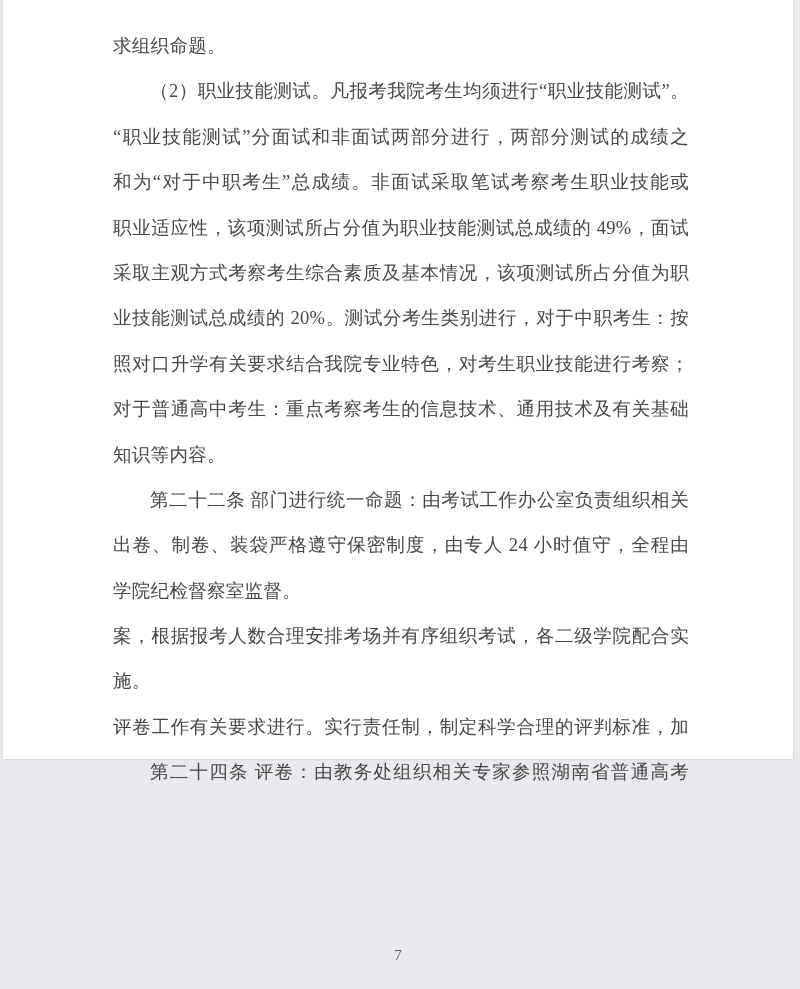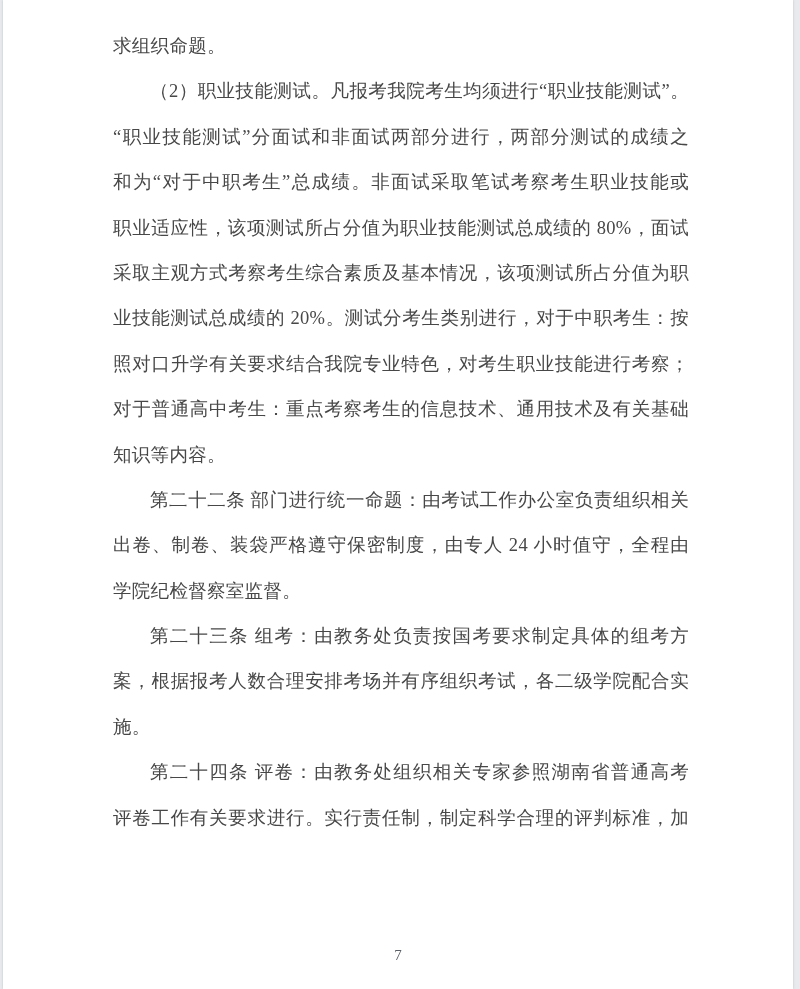--- a/index.html
+++ b/index.html
@@ -22,7 +22,7 @@
     left: 3px;
     top: 0;
     width: 790px;
-    height: 989px;
+    height: 759px;
     background: #ffffff;
     box-shadow: 0 0 2px rgba(160,165,172,0.6);
   }

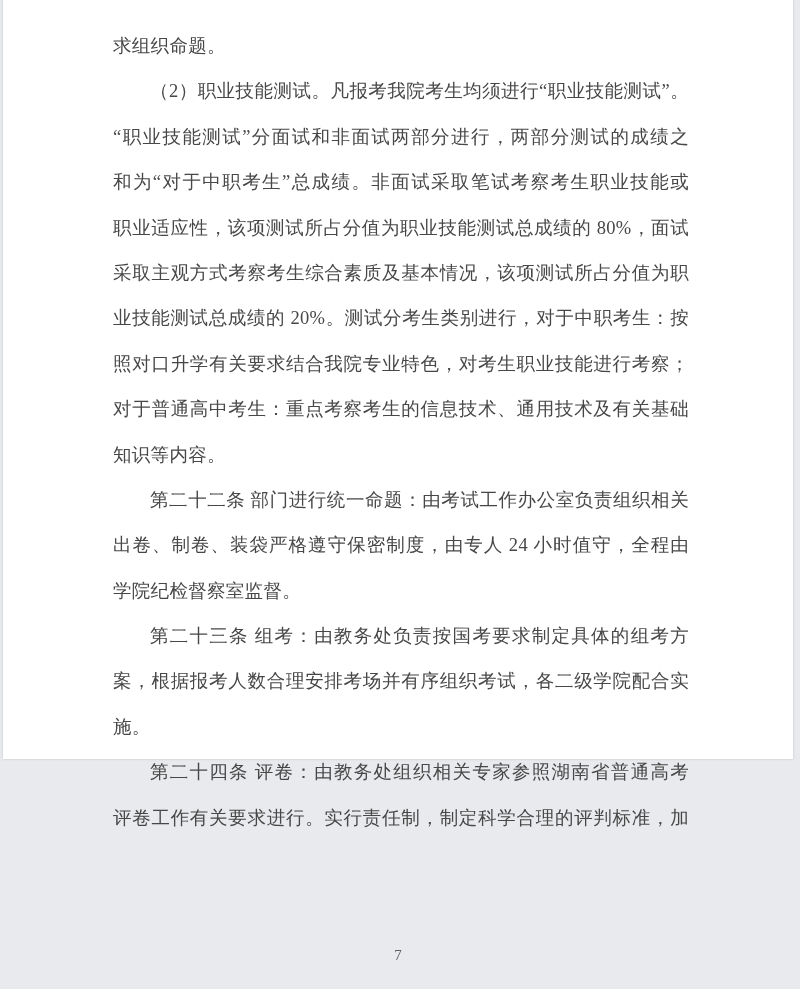--- a/index.html
+++ b/index.html
@@ -76,7 +76,7 @@
           <div class="line indent">（2）职业技能测试。凡报考我院考生均须进行“职业技能测试”。</div>
           <div class="line">“职业技能测试”分面试和非面试两部分进行，两部分测试的成绩之</div>
           <div class="line">和为“对于中职考生”总成绩。非面试采取笔试考察考生职业技能或</div>
-          <div class="line">职业适应性，该项测试所占分值为职业技能测试总成绩的 80%，面试</div>
+          <div class="line">职业适应性，该项测试所占分值为职业技能测试总成绩的 49%，面试</div>
           <div class="line">采取主观方式考察考生综合素质及基本情况，该项测试所占分值为职</div>
           <div class="line">业技能测试总成绩的 20%。测试分考生类别进行，对于中职考生：按</div>
           <div class="line">照对口升学有关要求结合我院专业特色，对考生职业技能进行考察；</div>

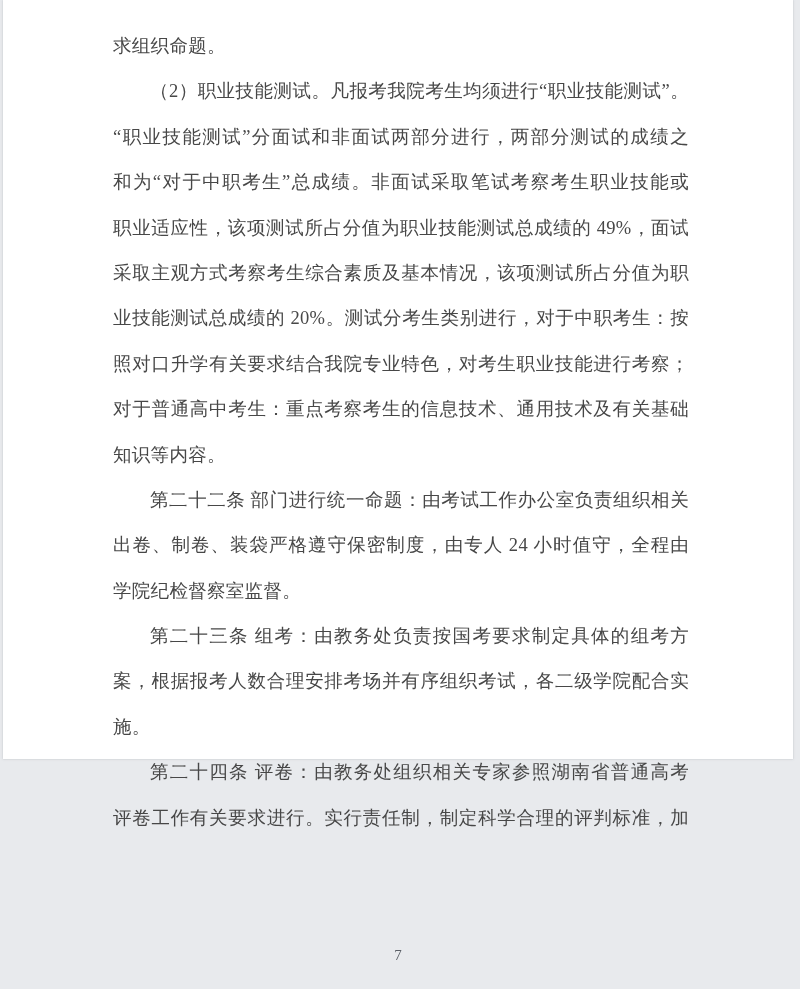--- a/index.html
+++ b/index.html
@@ -89,7 +89,6 @@
           <div class="line no-stretch">学院纪检督察室监督。</div>
         </div>
         <div class="paragraph">
-          <div class="line indent">第二十三条 组考：由教务处负责按国考要求制定具体的组考方</div>
           <div class="line">案，根据报考人数合理安排考场并有序组织考试，各二级学院配合实</div>
           <div class="line no-stretch">施。</div>
         </div>

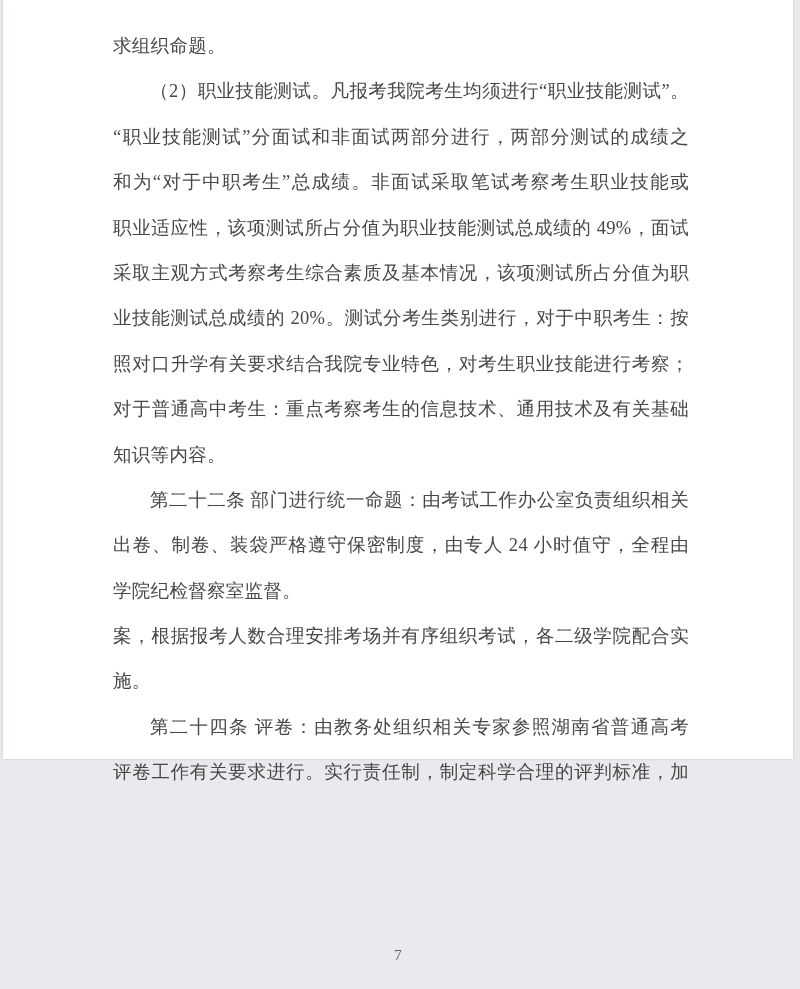--- a/index.html
+++ b/index.html
@@ -93,8 +93,8 @@
           <div class="line no-stretch">施。</div>
         </div>
         <div class="paragraph">
+          <div class="line">评卷工作有关要求进行。实行责任制，制定科学合理的评判标准，加</div>
           <div class="line indent">第二十四条 评卷：由教务处组织相关专家参照湖南省普通高考</div>
-          <div class="line">评卷工作有关要求进行。实行责任制，制定科学合理的评判标准，加</div>
         </div>
       </div>
     <div class="page-number">7</div>

